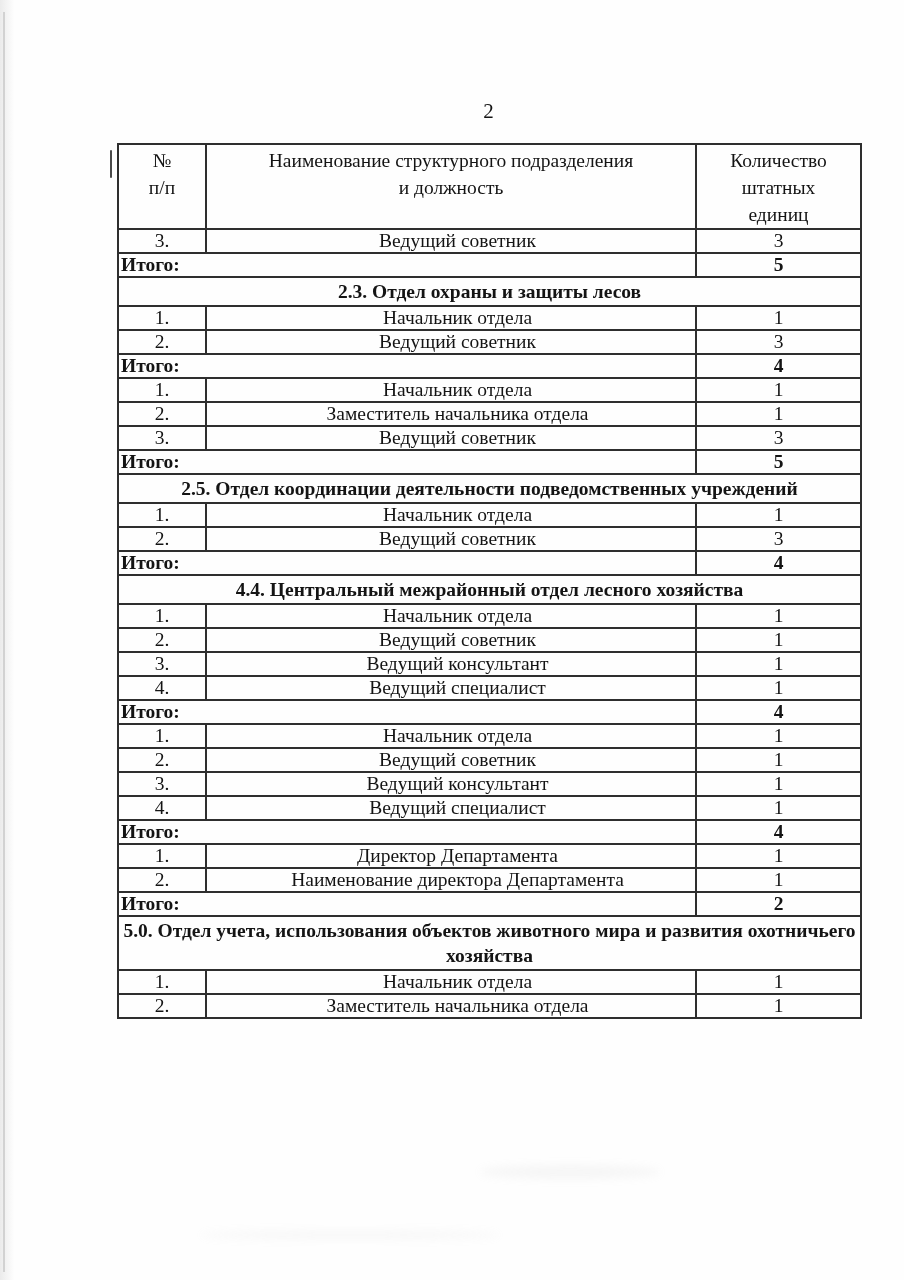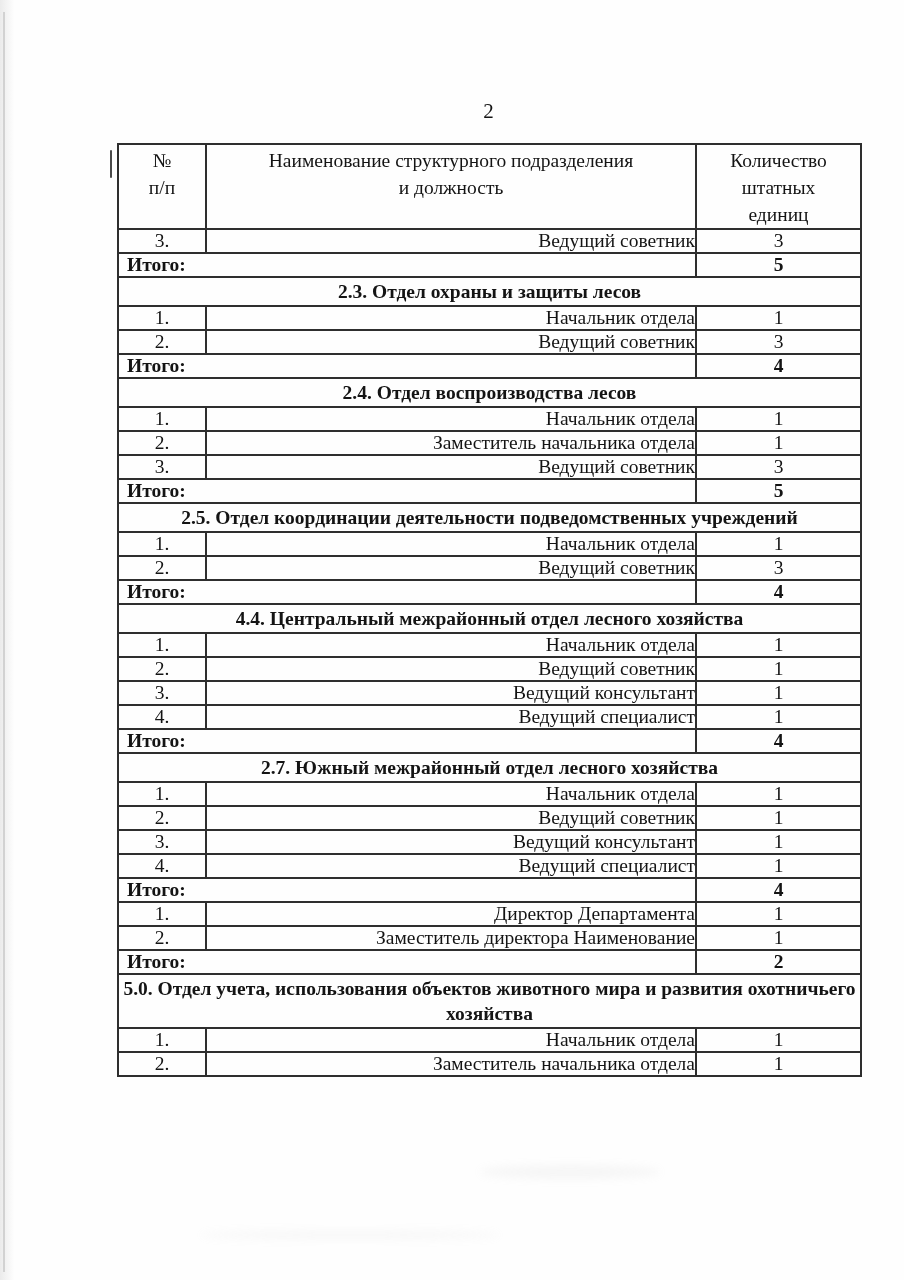--- a/index.html
+++ b/index.html
@@ -100,7 +100,7 @@
     text-align: center;
   }
   td.cell-name {
-    text-align: right;
+    text-align: center;
     padding-left: 13px;
   }
   td.cell-count {

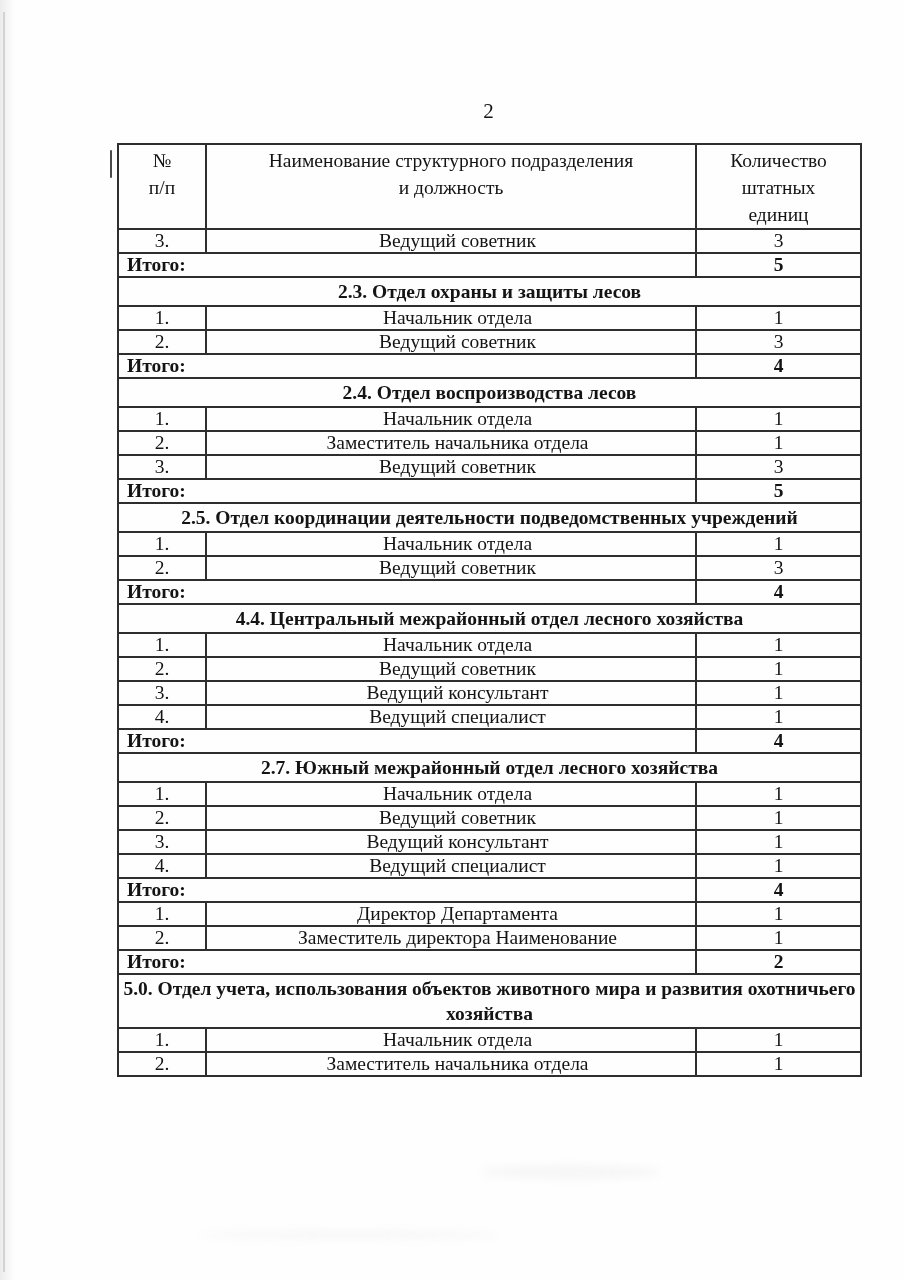--- a/index.html
+++ b/index.html
@@ -108,7 +108,7 @@
   }
   td.cell-total {
     text-align: left;
-    padding-left: 8px;
+    padding-left: 2px;
     font-weight: bold;
   }
   td.count-bold {

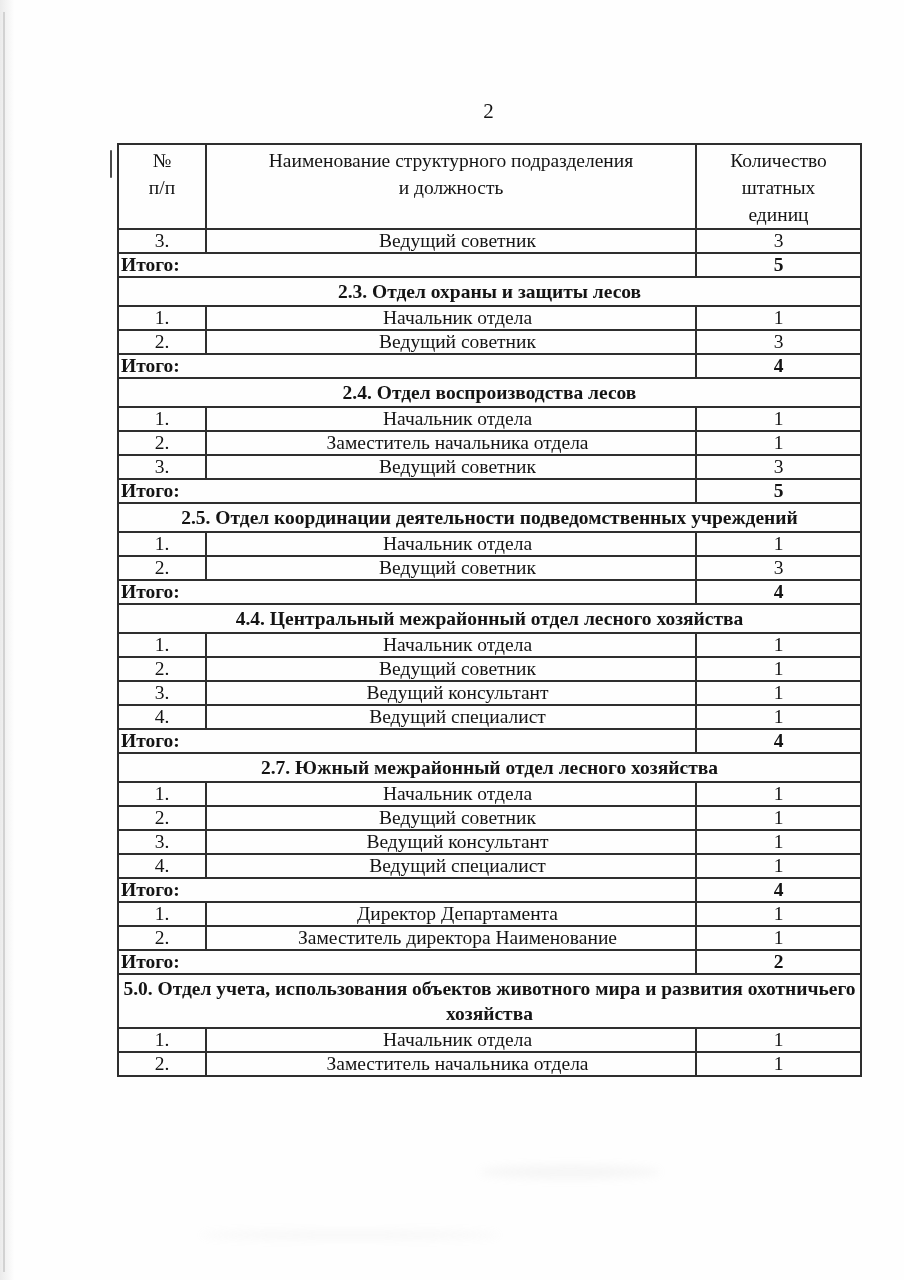--- a/index.html
+++ b/index.html
@@ -177,9 +177,6 @@
         <td class="cell-count count-bold">4</td>
       </tr>
       <tr>
-        <td class="cell-section" colspan="3">2.4. Отдел воспроизводства лесов</td>
-      </tr>
-      <tr>
         <td class="cell-num">1.</td>
         <td class="cell-name">Начальник отдела</td>
         <td class="cell-count">1</td>

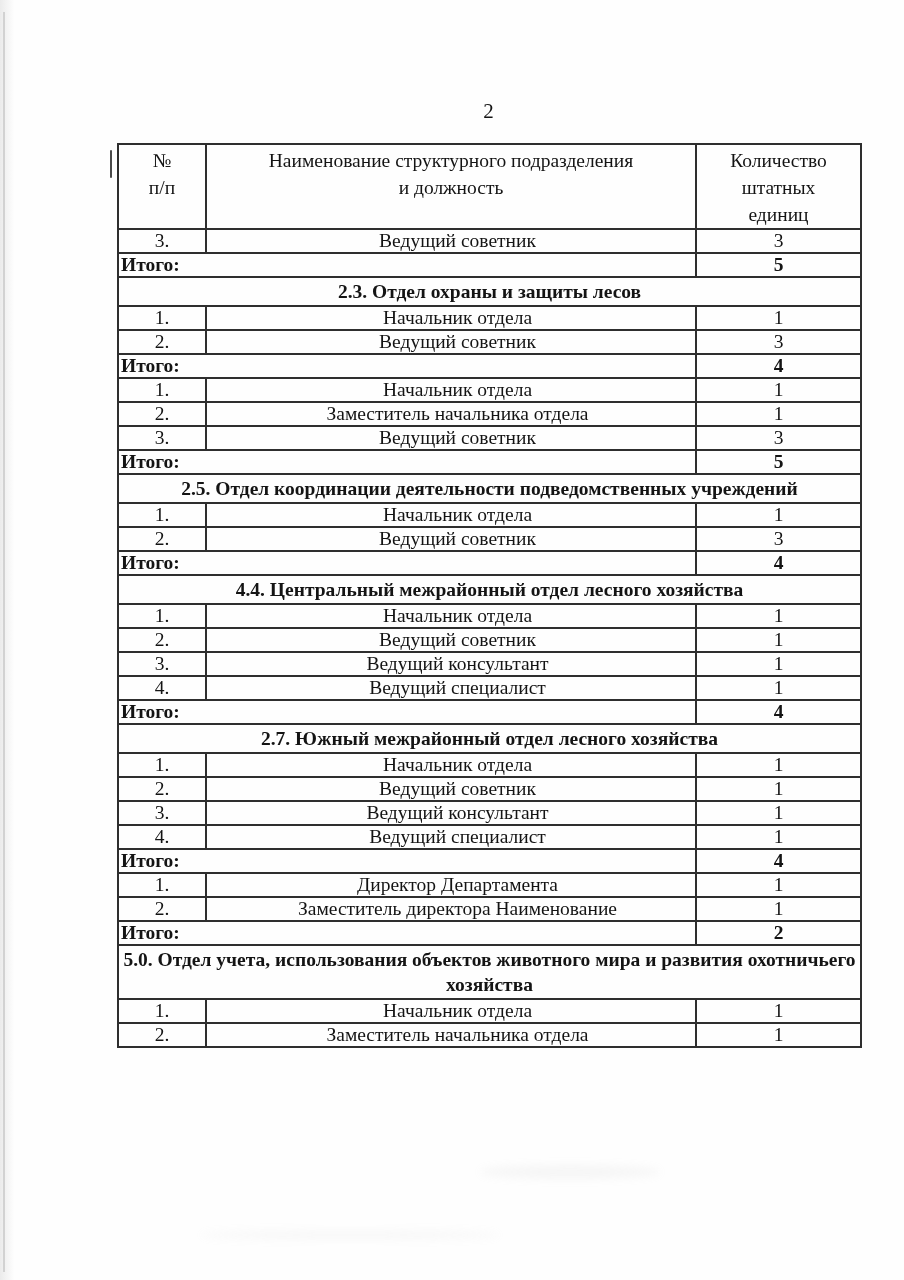--- a/index.html
+++ b/index.html
@@ -240,9 +240,6 @@
         <td class="cell-count count-bold">4</td>
       </tr>
       <tr>
-        <td class="cell-section" colspan="3">2.7. Южный межрайонный отдел лесного хозяйства</td>
-      </tr>
-      <tr>
         <td class="cell-num">1.</td>
         <td class="cell-name">Начальник отдела</td>
         <td class="cell-count">1</td>

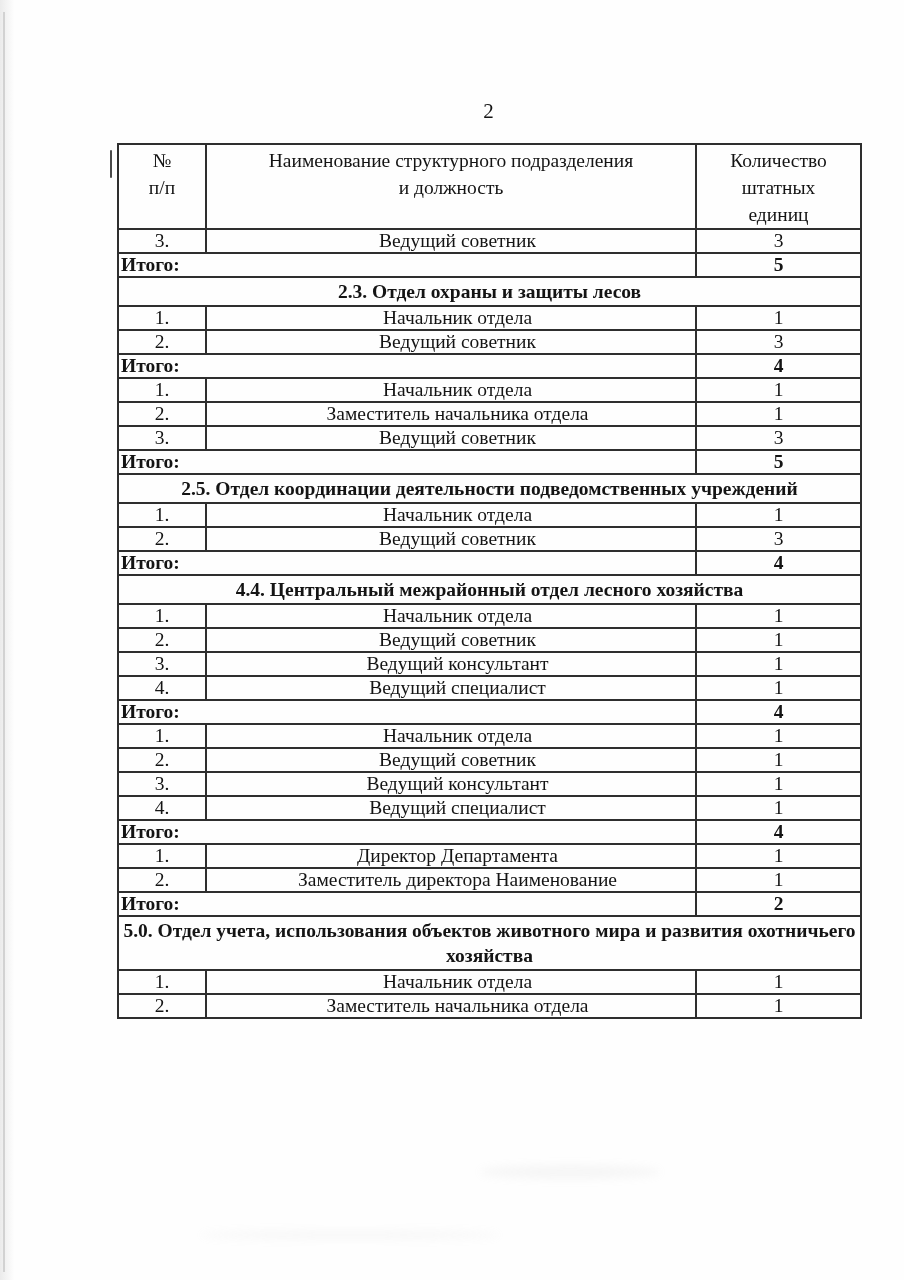--- a/index.html
+++ b/index.html
@@ -270,7 +270,7 @@
       </tr>
       <tr>
         <td class="cell-num">2.</td>
-        <td class="cell-name">Заместитель директора Наименование</td>
+        <td class="cell-name">Наименование директора Департамента</td>
         <td class="cell-count">1</td>
       </tr>
       <tr>

